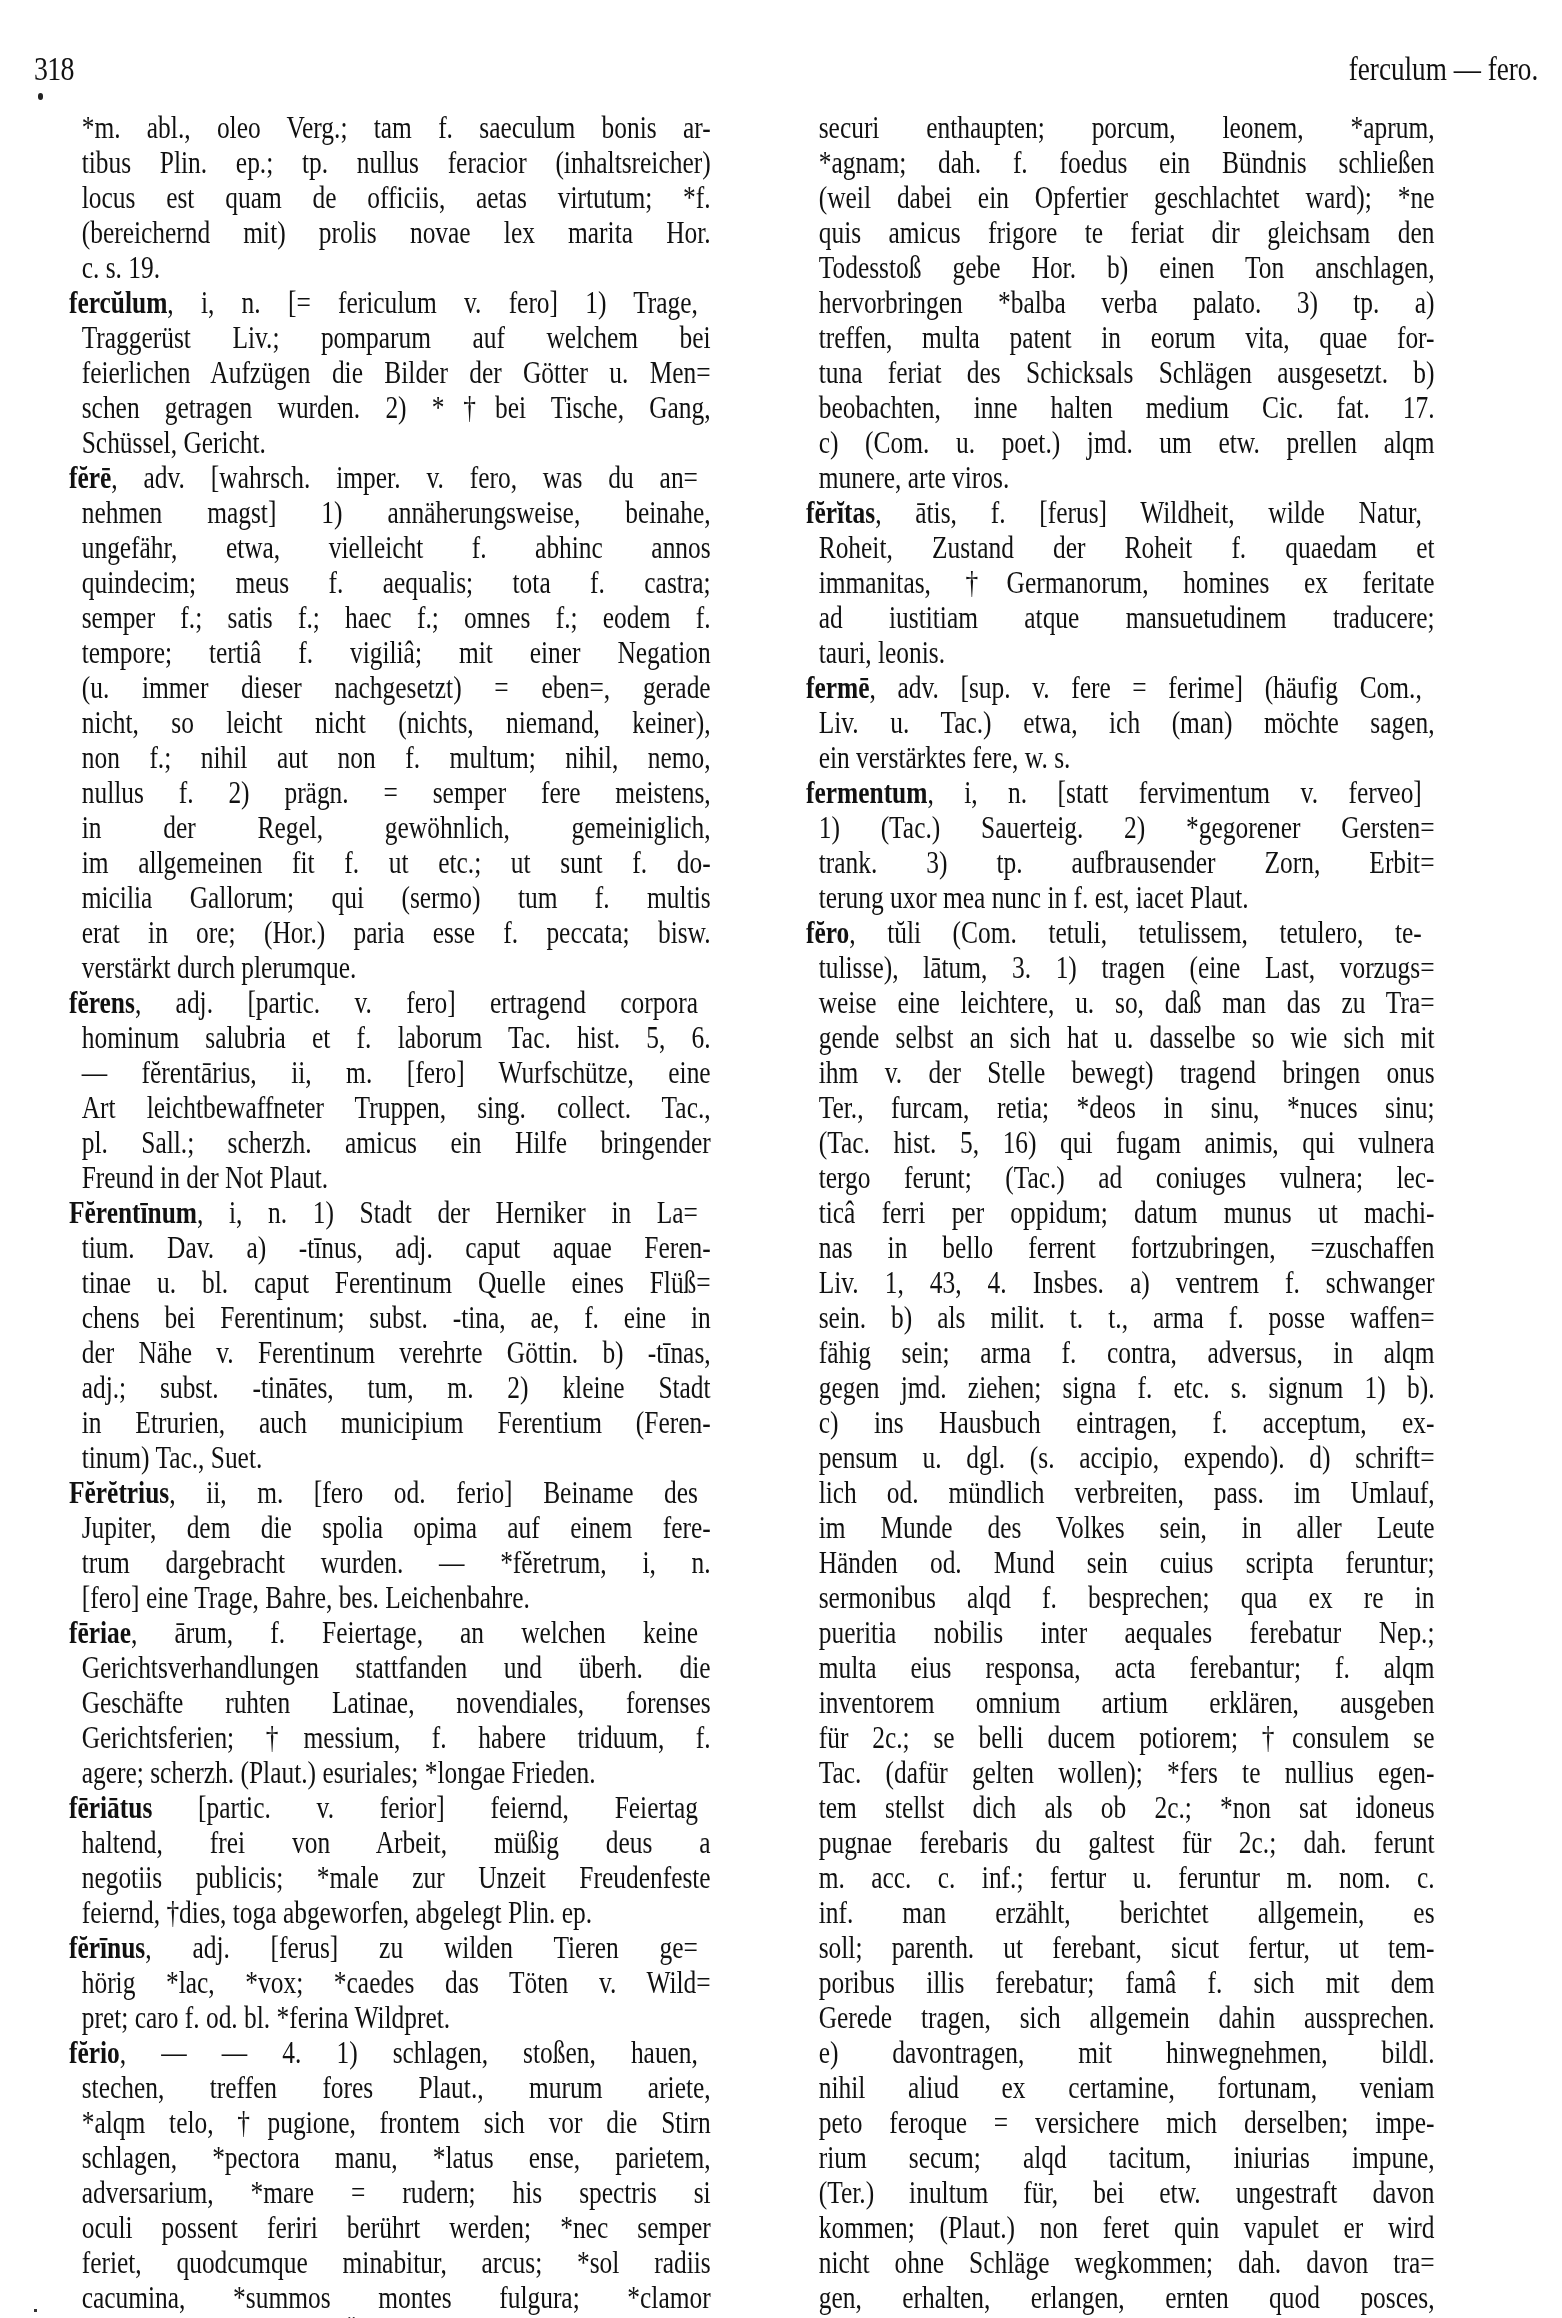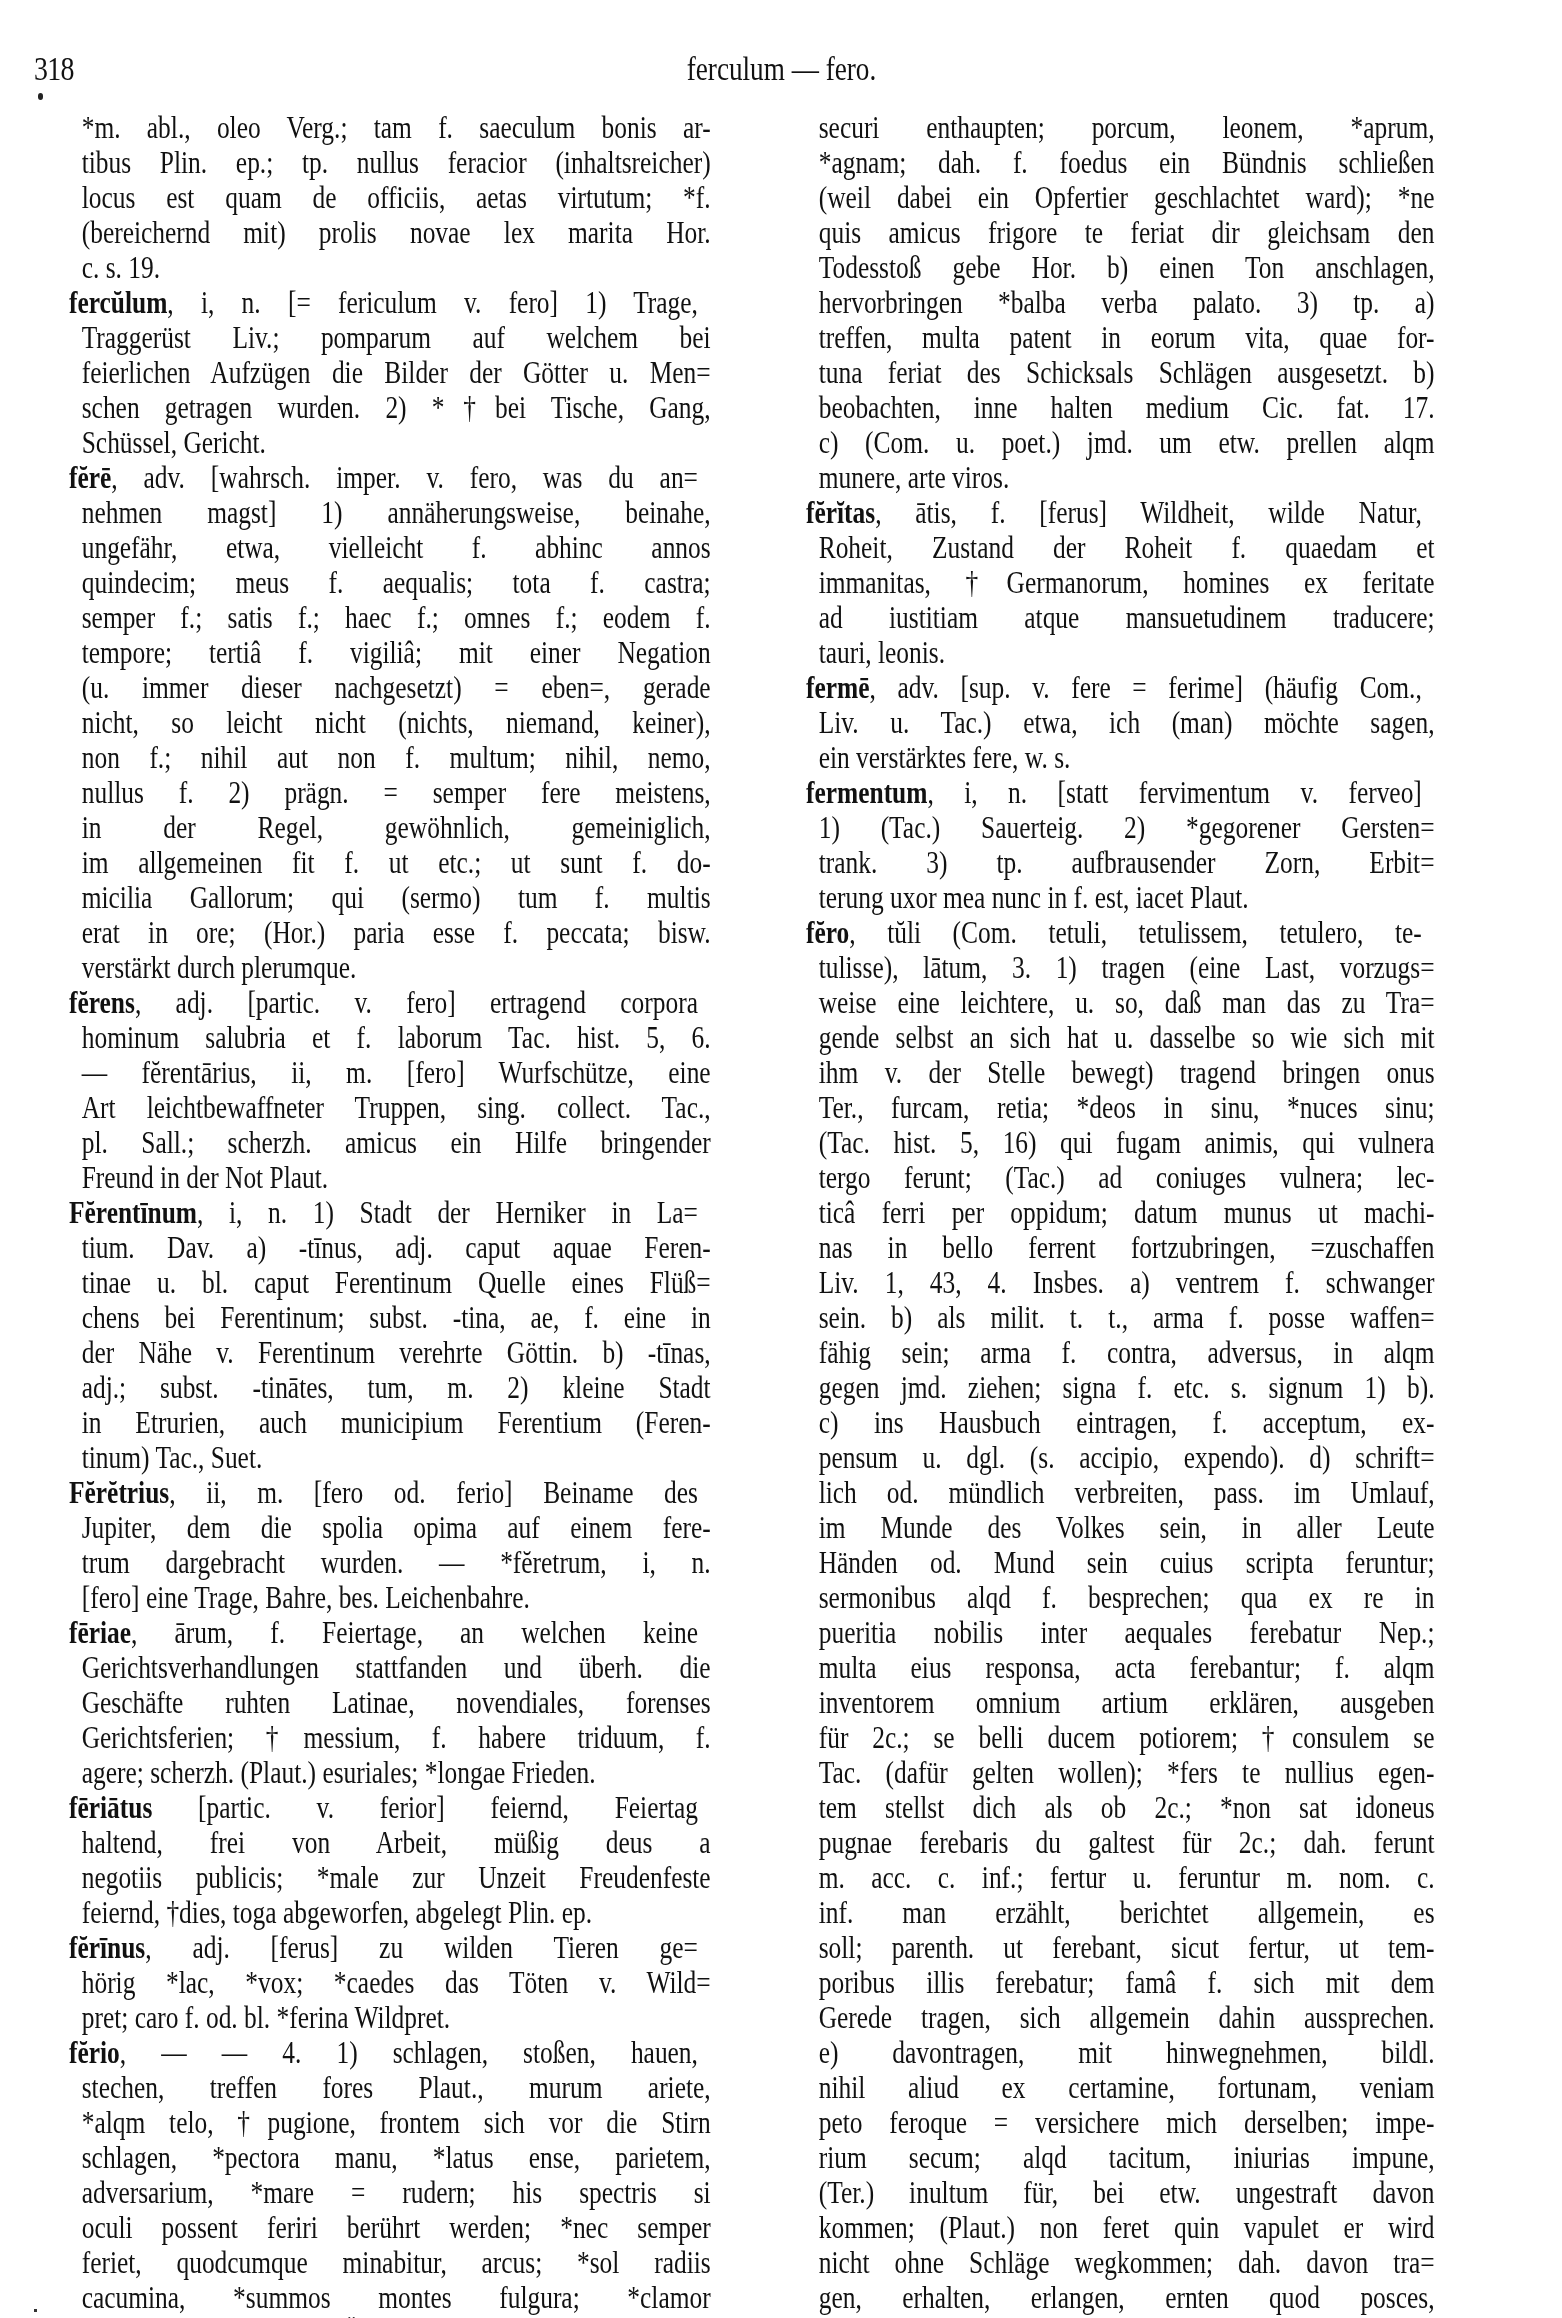--- a/index.html
+++ b/index.html
@@ -29,7 +29,7 @@
     left: 0;
     width: 1562px;
     top: 50px;
-    text-align: center;
+    text-align: right;
     font-size: 34px;
   }
   .running-head span {

